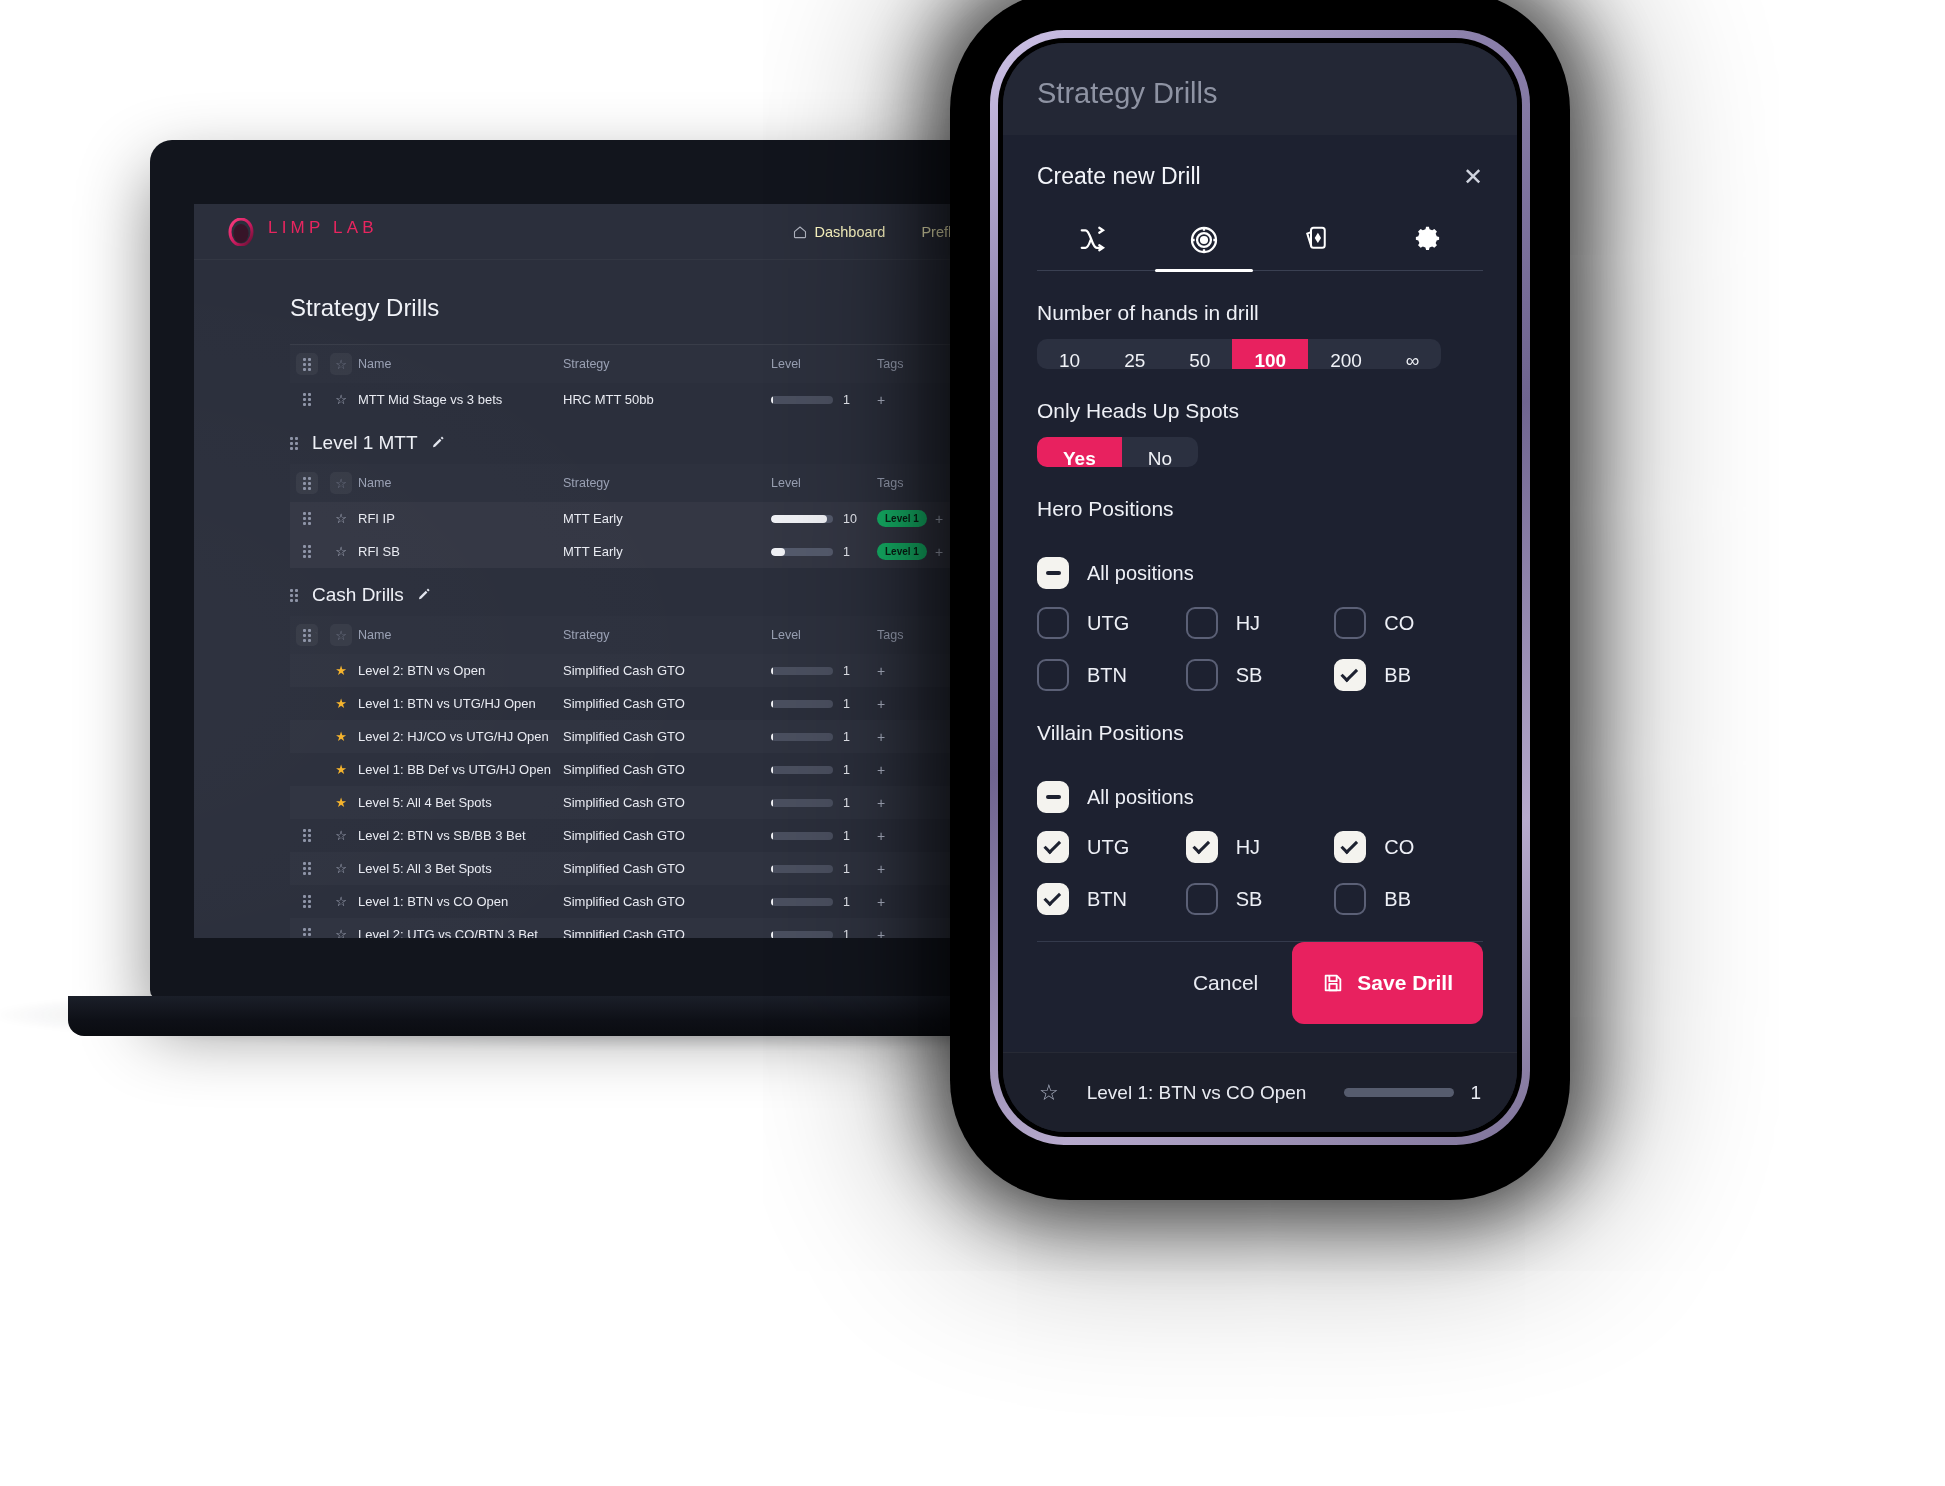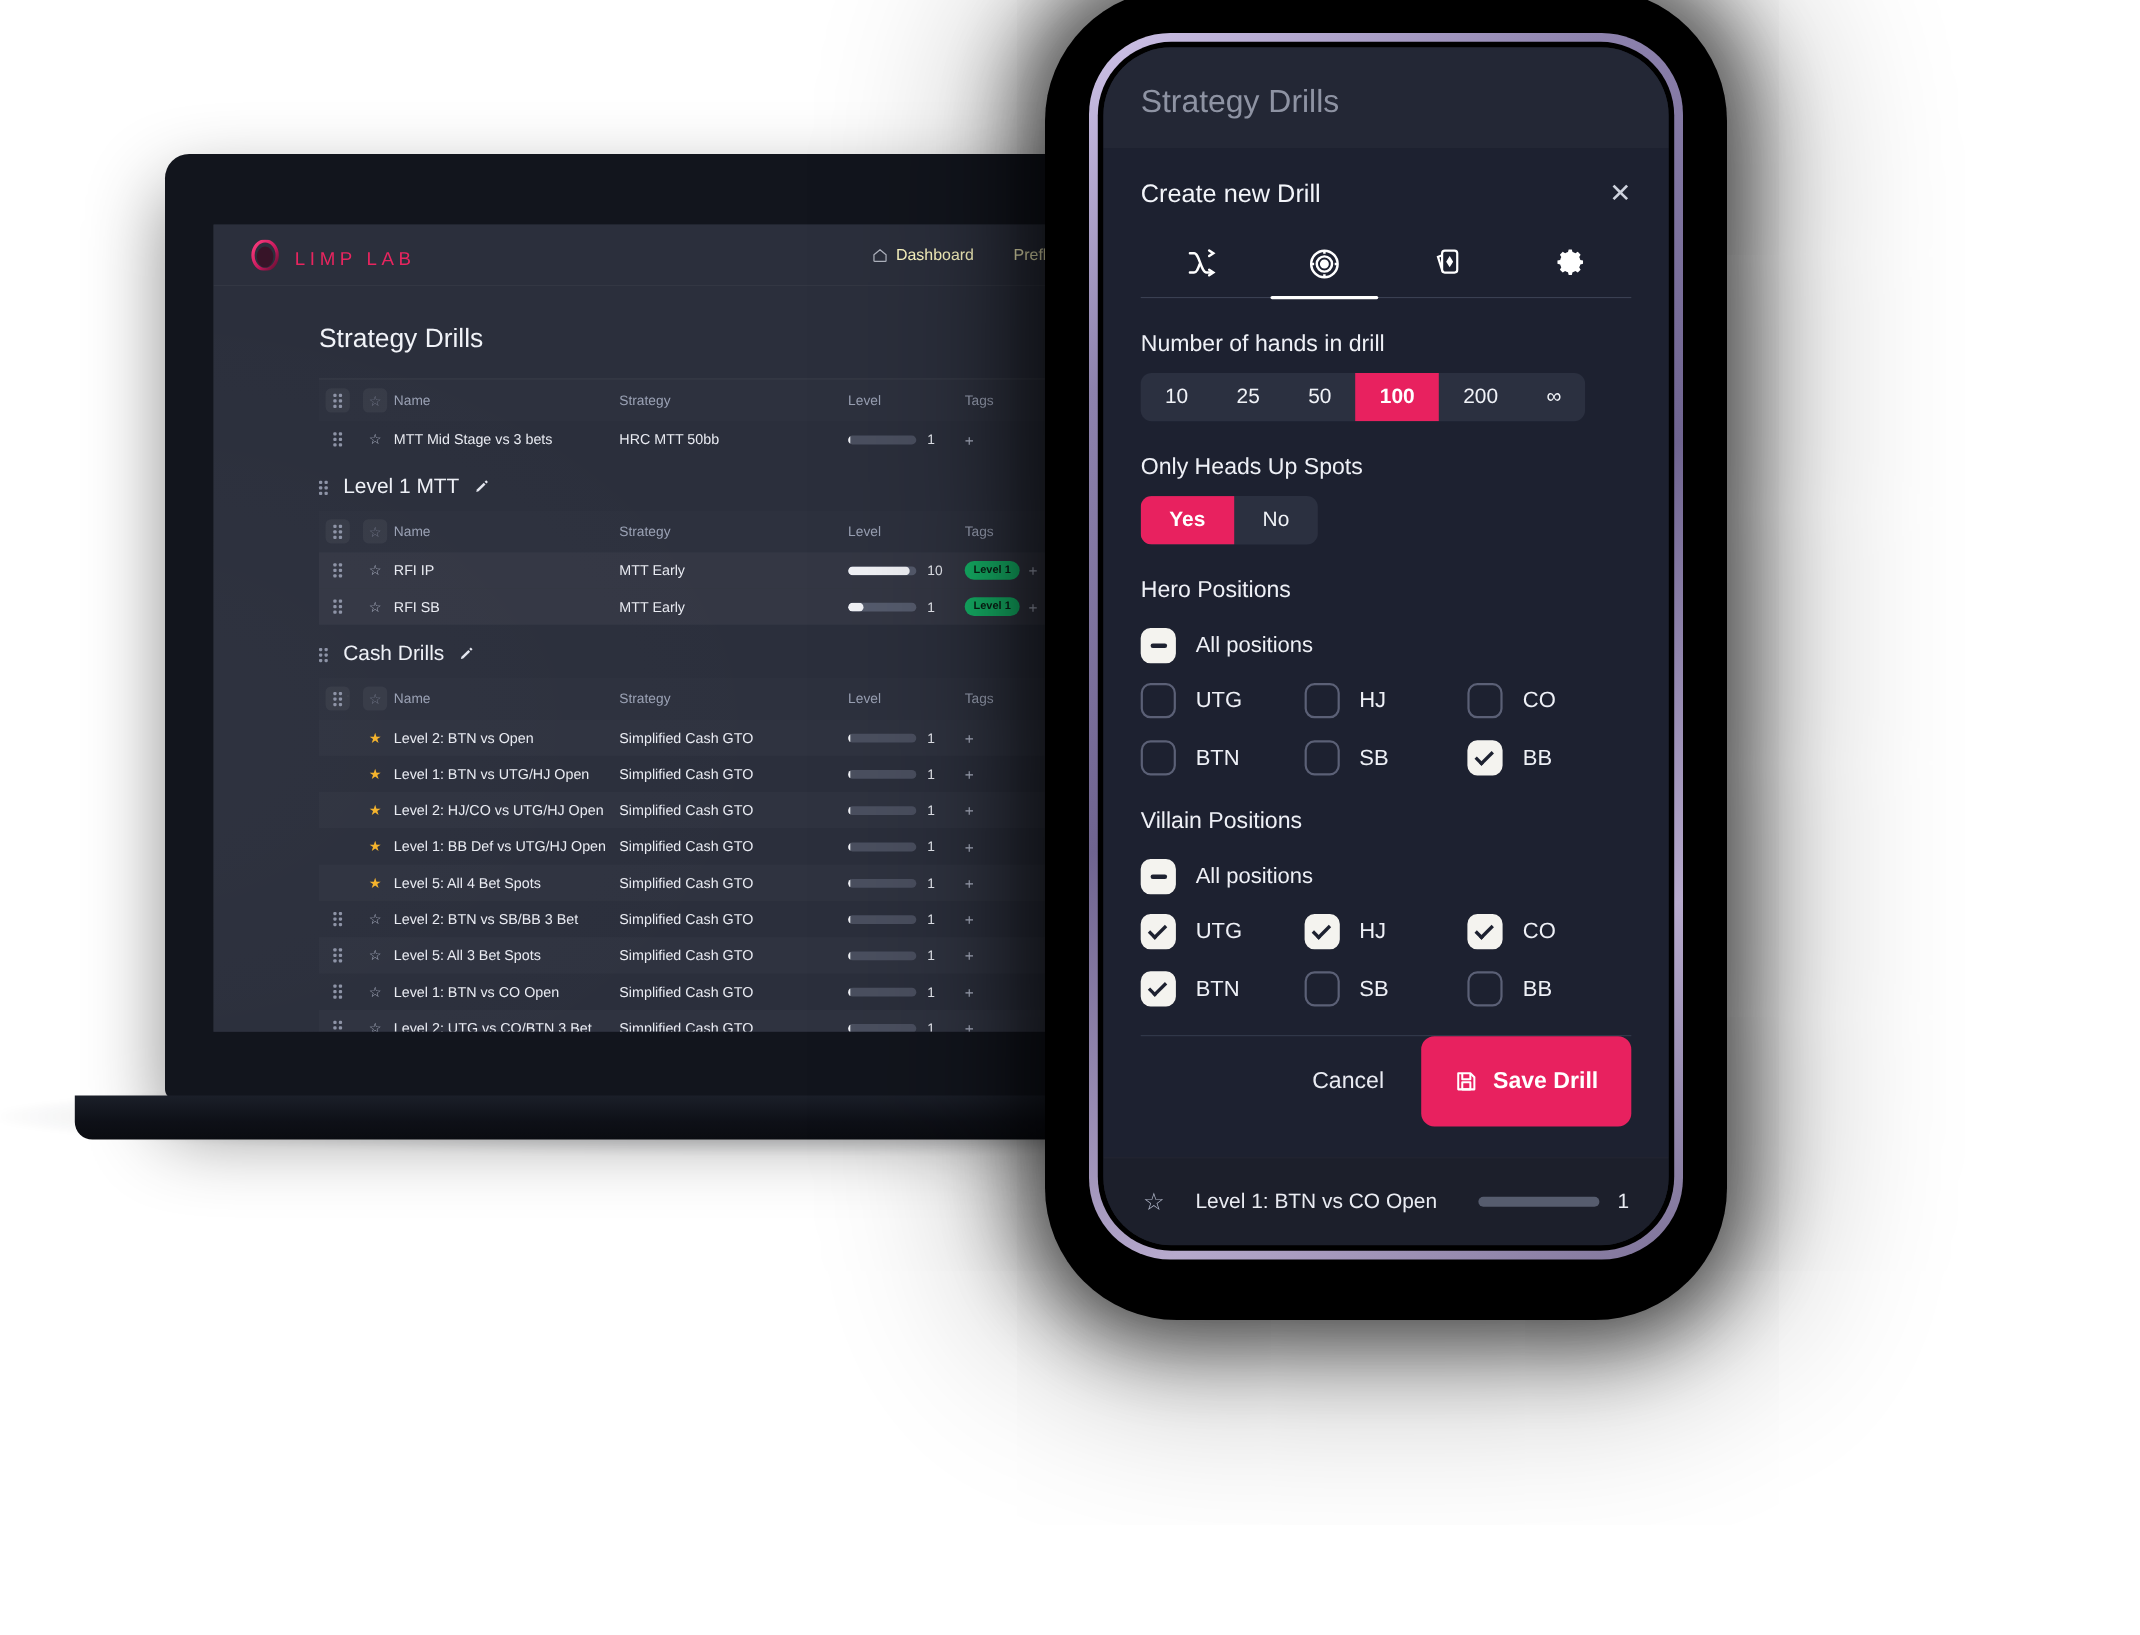--- a/index.html
+++ b/index.html
@@ -44,7 +44,7 @@
     height: 56px; background: #2b2f3c; display: flex; align-items: center;
     padding: 0 34px; border-bottom: 1px solid rgba(255,255,255,.04);
   }
-  .brand { display:flex; align-items:flex-end; gap:14px; }
+  .brand { display:flex; align-items:flex-start; gap:14px; }
   .brand-mark { width: 26px; height: 28px; }
   .brand-text { color:#e8255f; font-size: 17px; letter-spacing: 4.2px; font-weight: 400; }
   .nav { margin-left:auto; display:flex; align-items:center; gap: 36px; padding-right: 10px;}

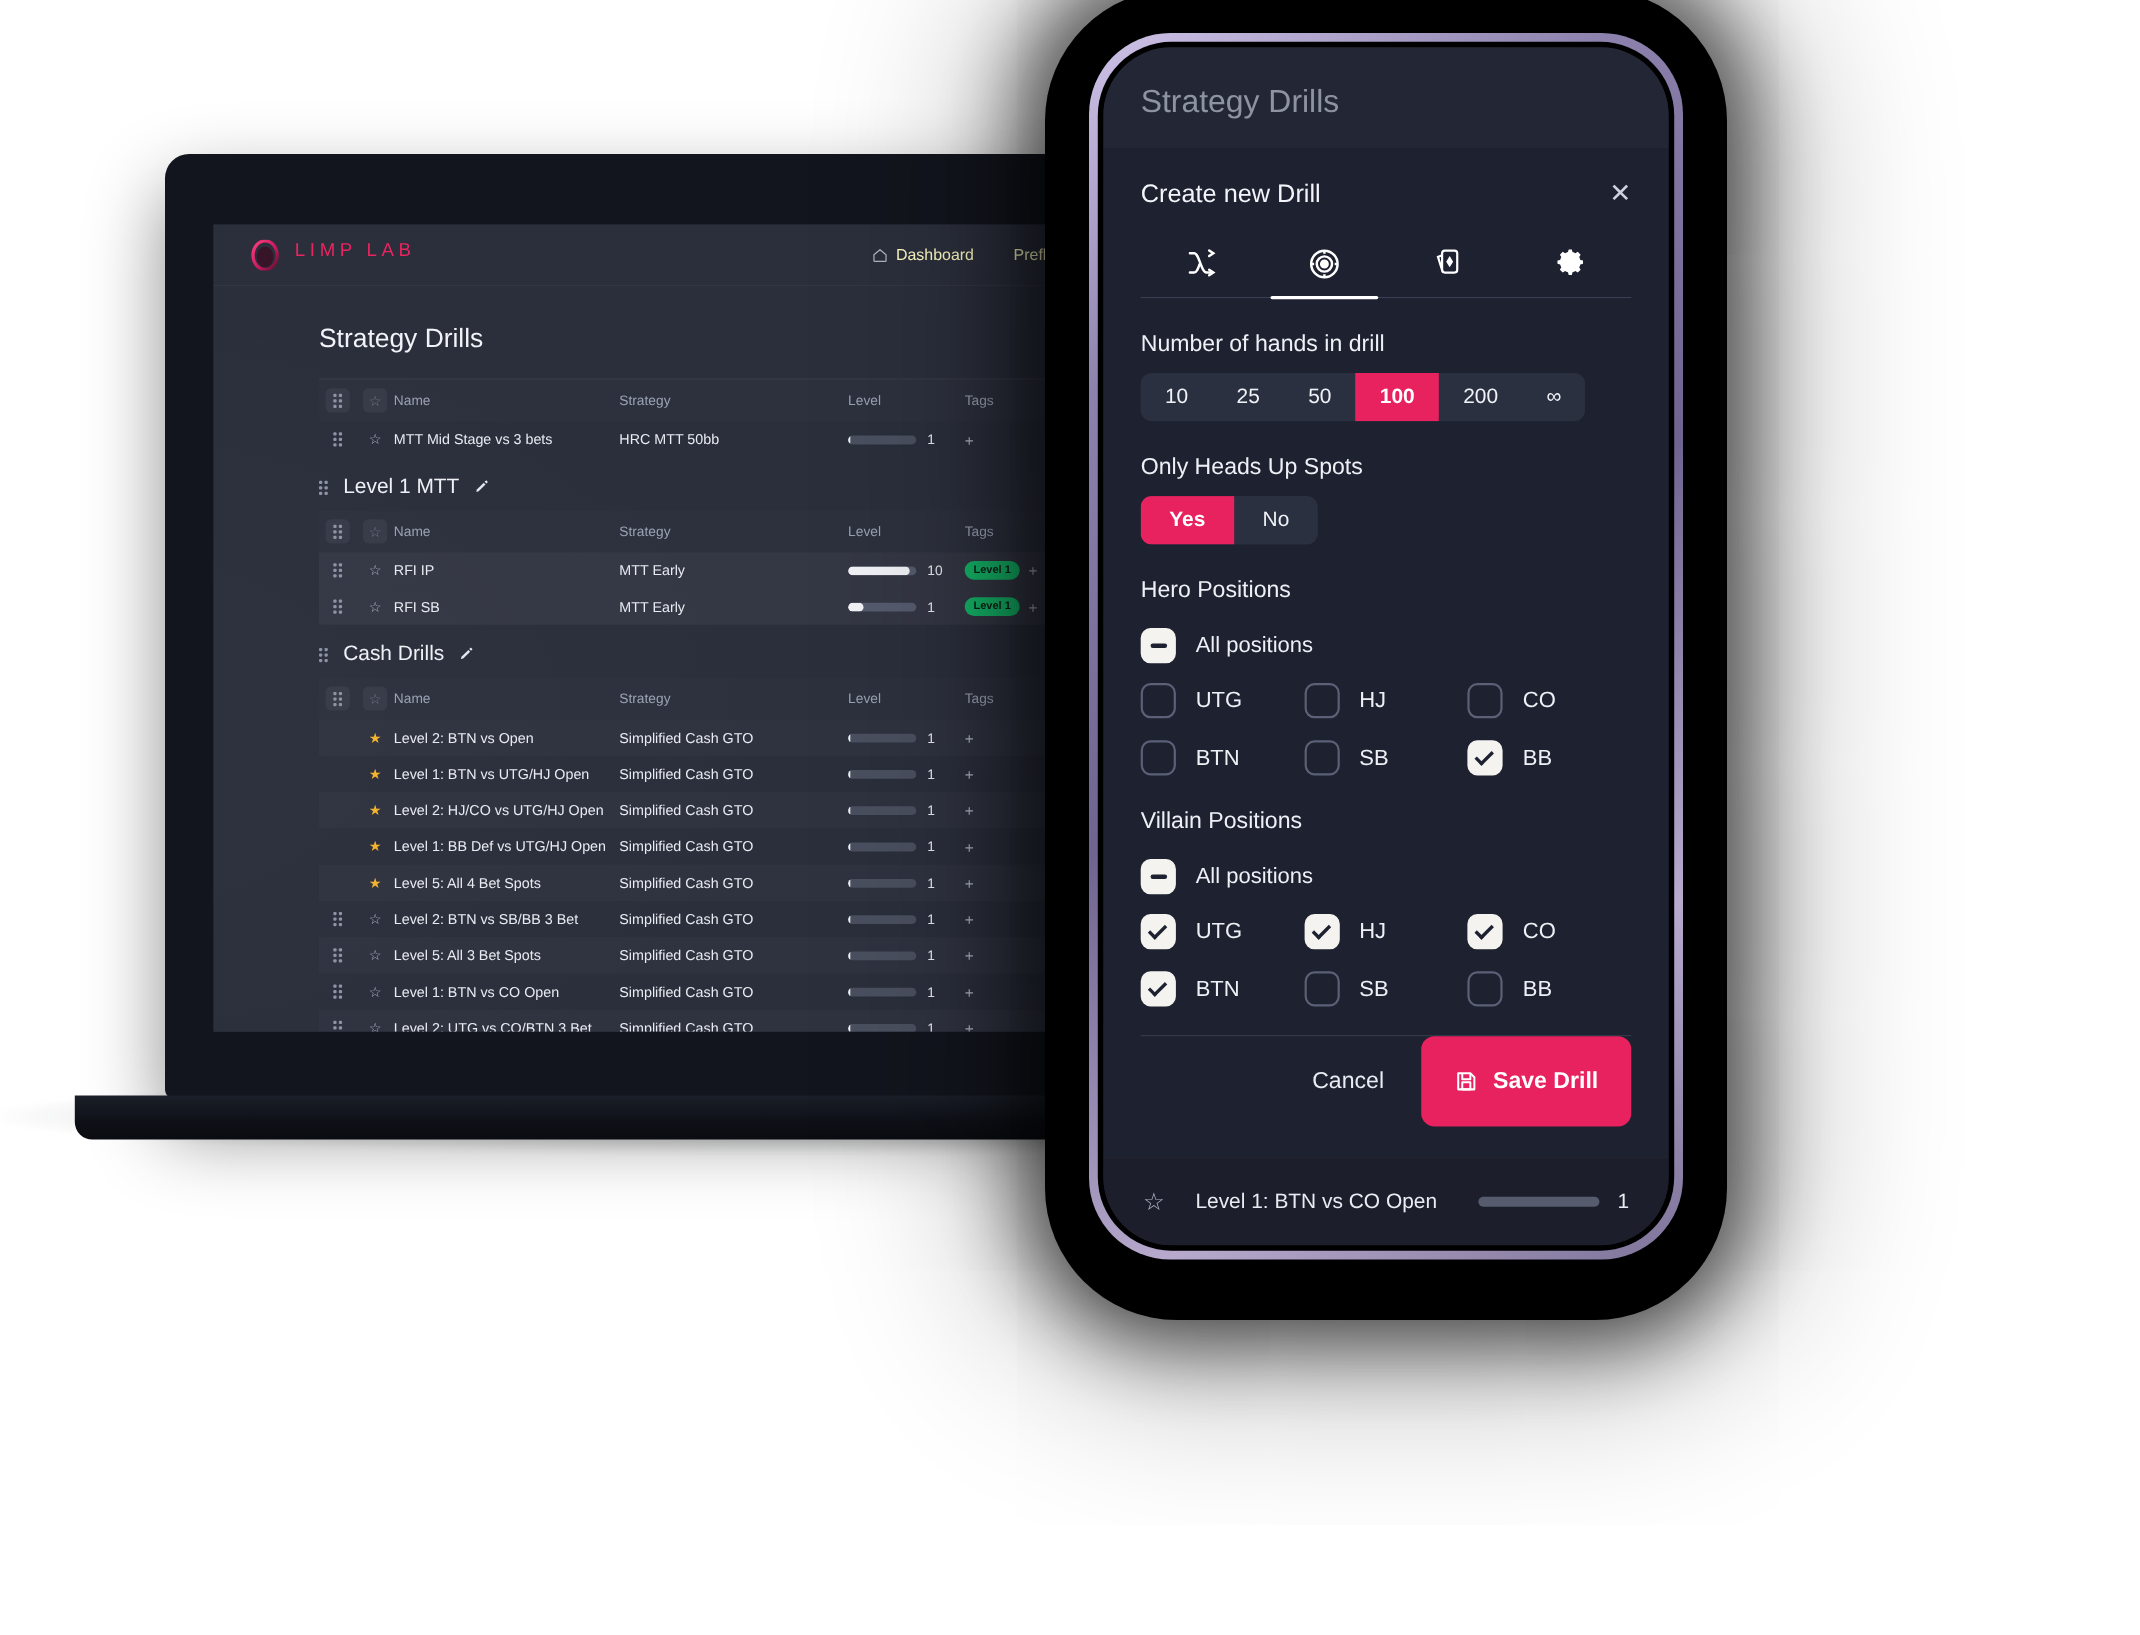--- a/index.html
+++ b/index.html
@@ -150,7 +150,7 @@
   .seg .opt.sel { background:#e8215f; color:#fff; font-weight:600;}
   .seg.yn .opt { padding: 11px 26px; }
 
-  .cb-row { display:flex; align-items:center; gap:18px; margin-top: 22px;}
+  .cb-row { display:flex; align-items:center; gap:18px; margin-top: 36px;}
   .cb-grid { display:grid; grid-template-columns: repeat(3, 1fr); row-gap: 20px; margin-top: 18px;}
   .cb { display:flex; align-items:center; gap:18px;}
   .box {

